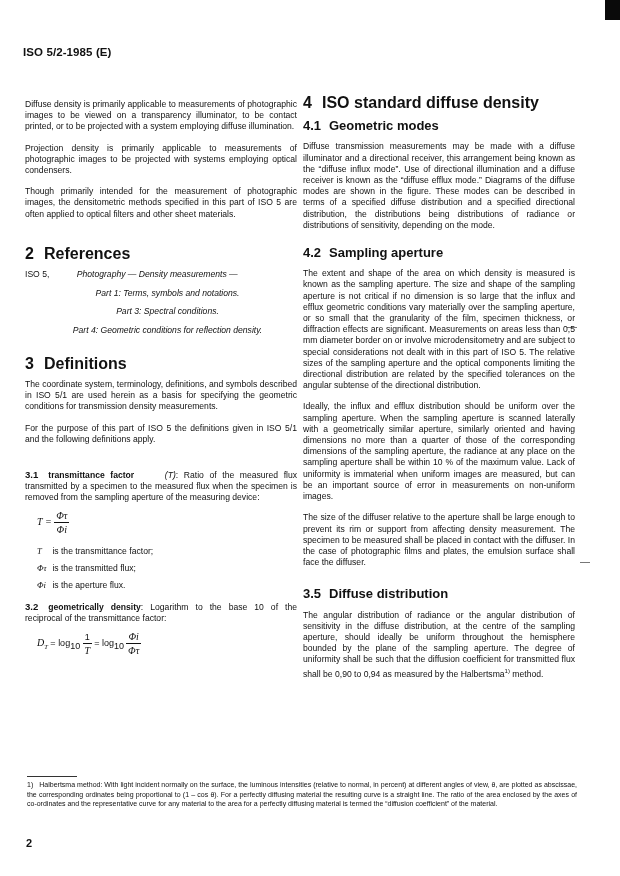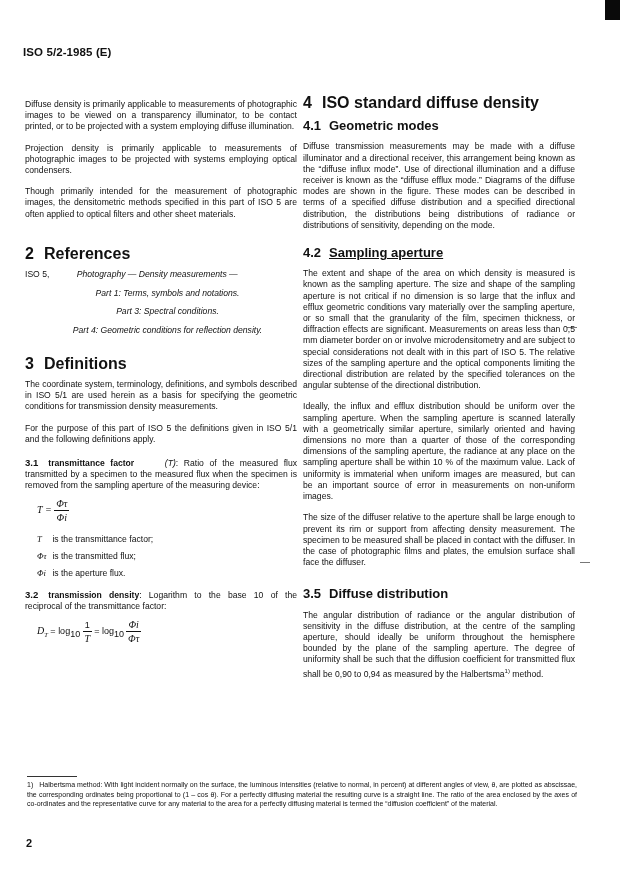--- a/index.html
+++ b/index.html
@@ -114,7 +114,7 @@
   </h3>
   <p>Diffuse transmission measurements may be made with a diffuse illuminator and a directional receiver, this arrangement being known as the “diffuse influx mode”. Use of directional illumination and a diffuse receiver is known as the “diffuse efflux mode.” Diagrams of the diffuse modes are shown in the figure. These modes can be described in terms of a specified diffuse distribution and a specified directional distribution, the distributions being distributions of radiance or distributions of sensitivity, depending on the mode.</p>
 
-  <h3 style="margin-top:16px;margin-bottom:10px;text-decoration:underline;">
+  <h3 style="margin-top:16px;margin-bottom:10px;">
     <span class="num">4.2</span><span>Sampling aperture</span>
   </h3>
   <p>The extent and shape of the area on which density is measured is known as the sampling aperture. The size and shape of the sampling aperture is not critical if no dimension is so large that the influx and efflux geometric conditions vary materially over the sampling aperture, or so small that the granularity of the film, specimen thickness, or diffraction effects are significant. Measurements on areas less than 0,5 mm diameter border on or involve microdensitometry and are subject to special considerations not dealt with in this part of ISO 5. The relative sizes of the sampling aperture and the optical components limiting the directional distribution are related by the specified tolerances on the angular subtense of the directional distribution.</p>

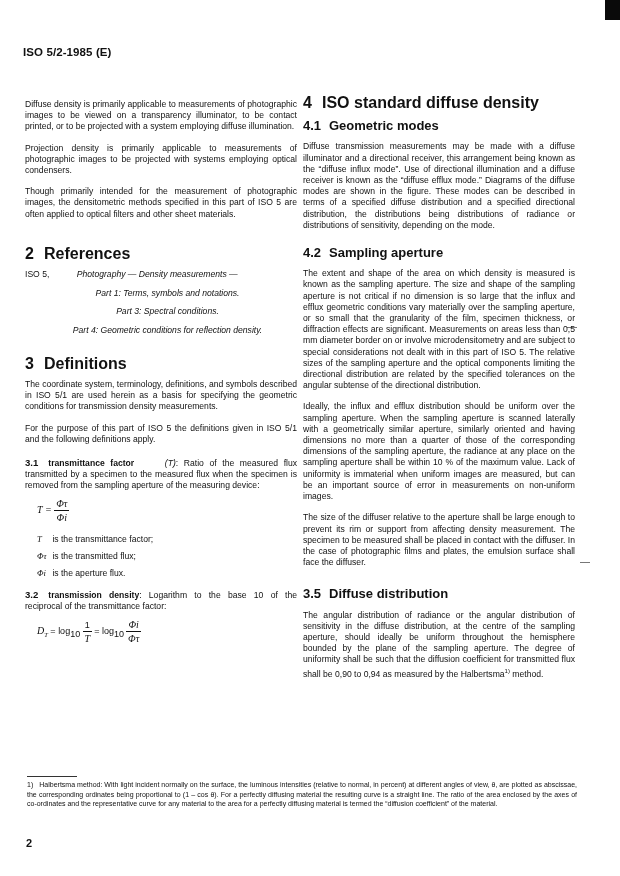--- a/index.html
+++ b/index.html
@@ -69,7 +69,7 @@
   <p>The coordinate system, terminology, definitions, and symbols described in ISO 5/1 are used herein as a basis for specifying the geometric conditions for transmission density measurements.</p>
   <p>For the purpose of this part of ISO 5 the definitions given in ISO 5/1 and the following definitions apply.</p>
 
-  <p style="margin-top:12px;margin-bottom:6px;">
+  <p style="margin-top:24px;margin-bottom:6px;">
     <span class="def-num">3.1</span><span class="def-term">transmittance factor</span> <span class="italic">(T)</span><span>: Ratio of the measured flux transmitted by a specimen to the measured flux when the specimen is removed from the sampling aperture of the measuring device:</span>
   </p>
   <div class="formula" style="padding-left:12px;margin-bottom:2px;">

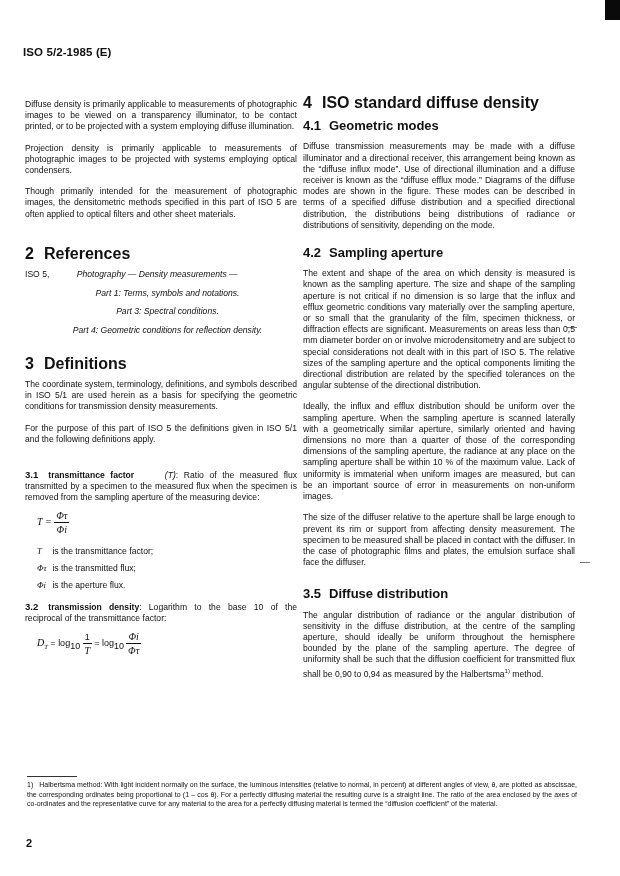--- a/index.html
+++ b/index.html
@@ -86,7 +86,7 @@
   </ul>
 
   <p style="margin-top:10px;margin-bottom:6px;">
-    <span class="def-num">3.2</span><span class="def-term">transmission density</span><span>: Logarithm to the base 10 of the reciprocal of the transmittance factor:</span>
+    <span class="def-num">3.2</span><span class="def-term">geometrically density</span><span>: Logarithm to the base 10 of the reciprocal of the transmittance factor:</span>
   </p>
   <div class="formula" style="padding-left:12px;">
     <span><span>D</span><sub>T</sub></span>

